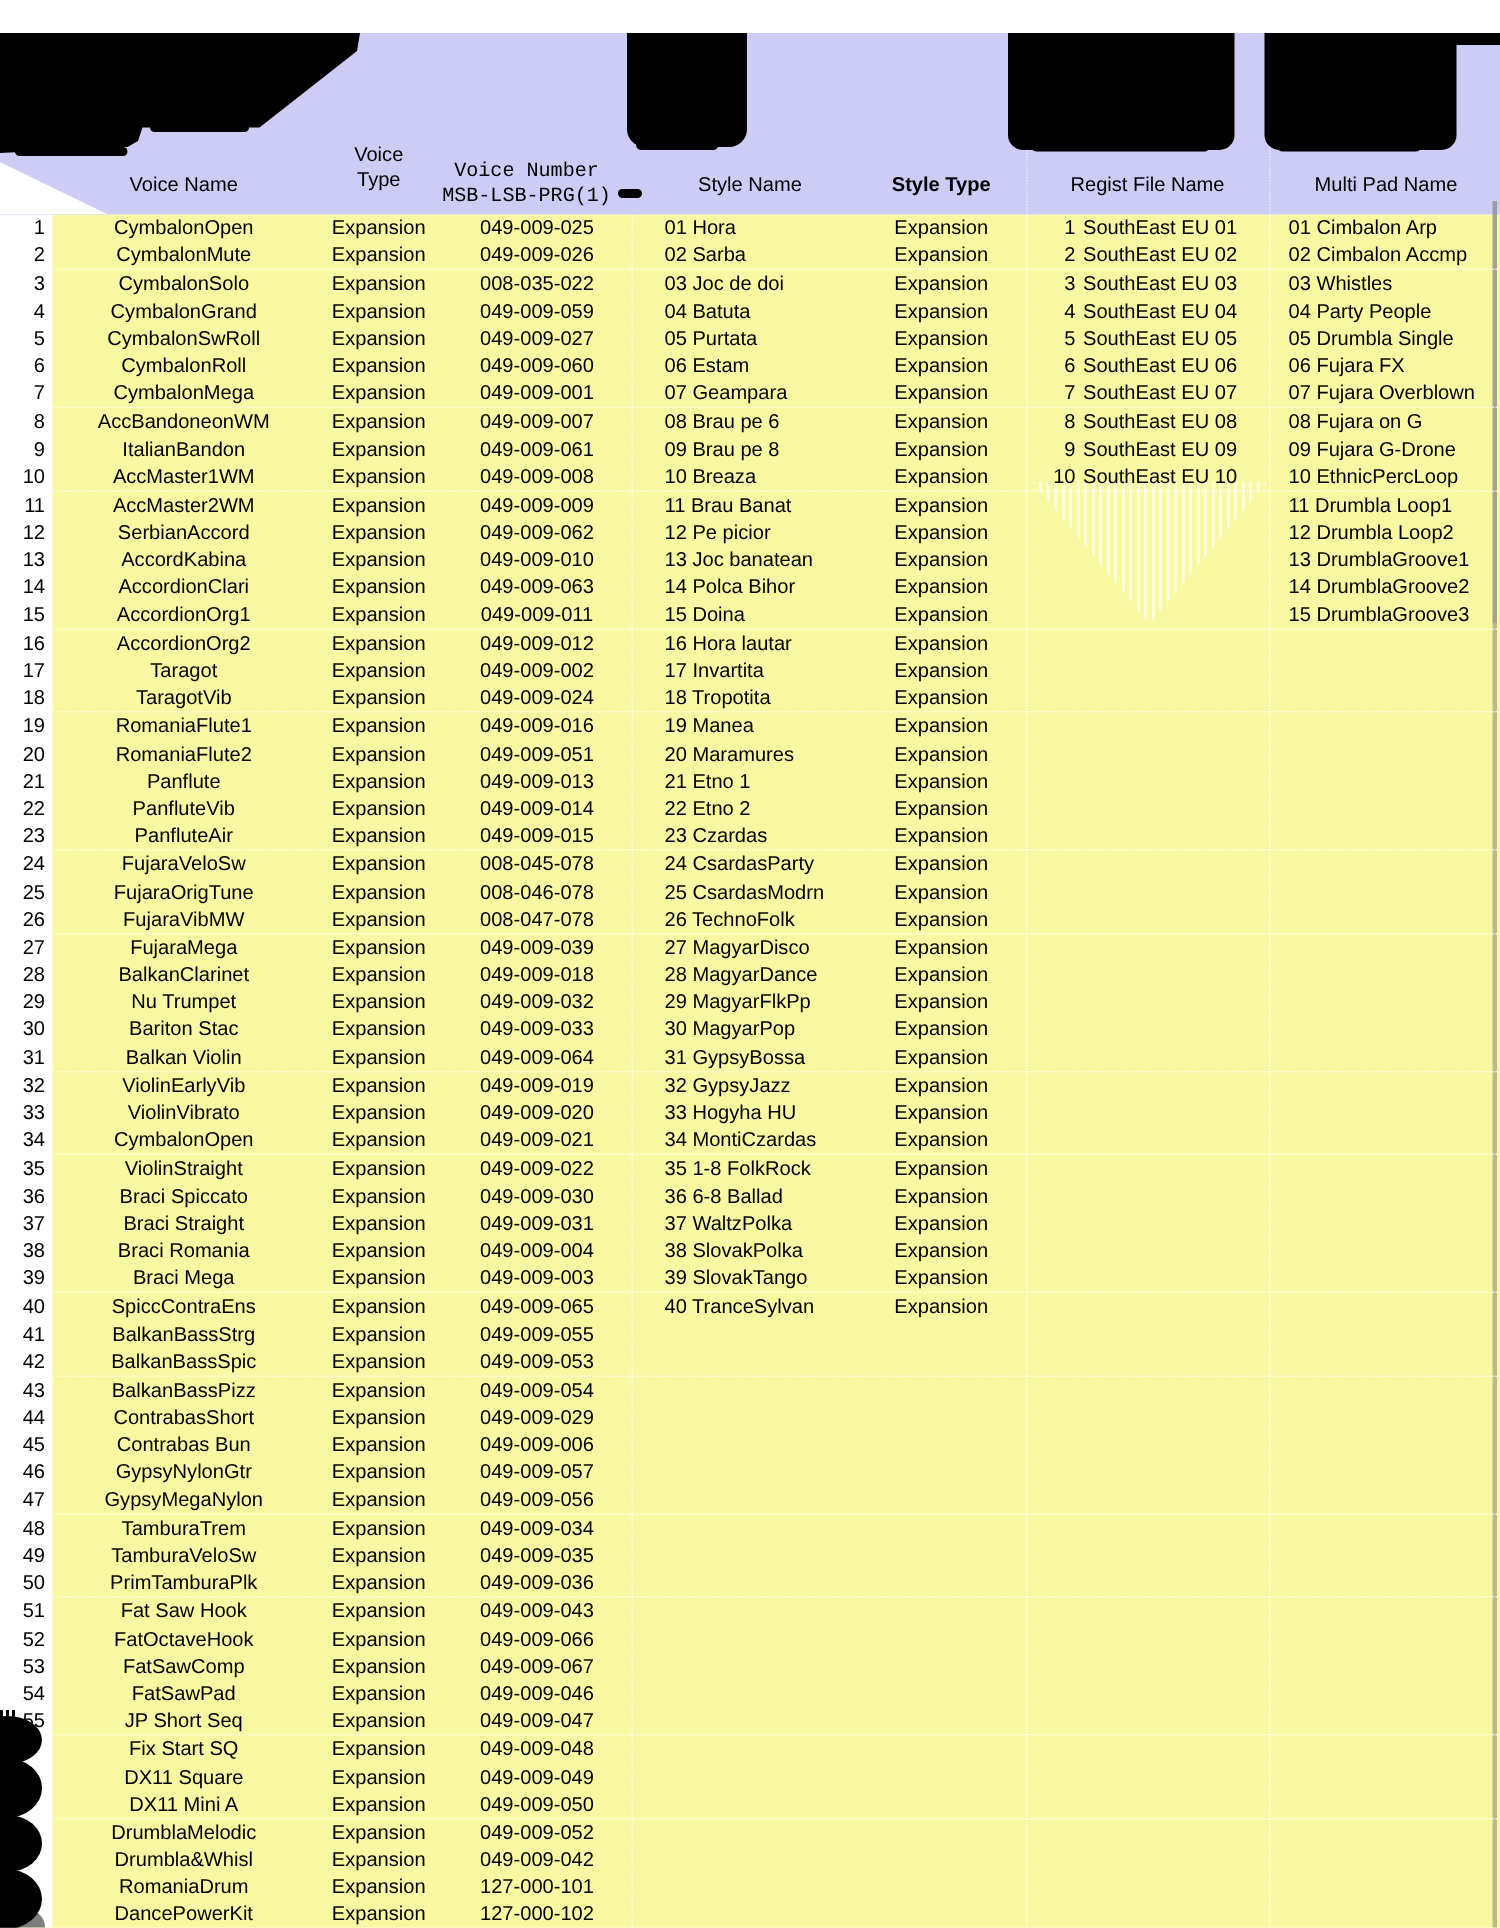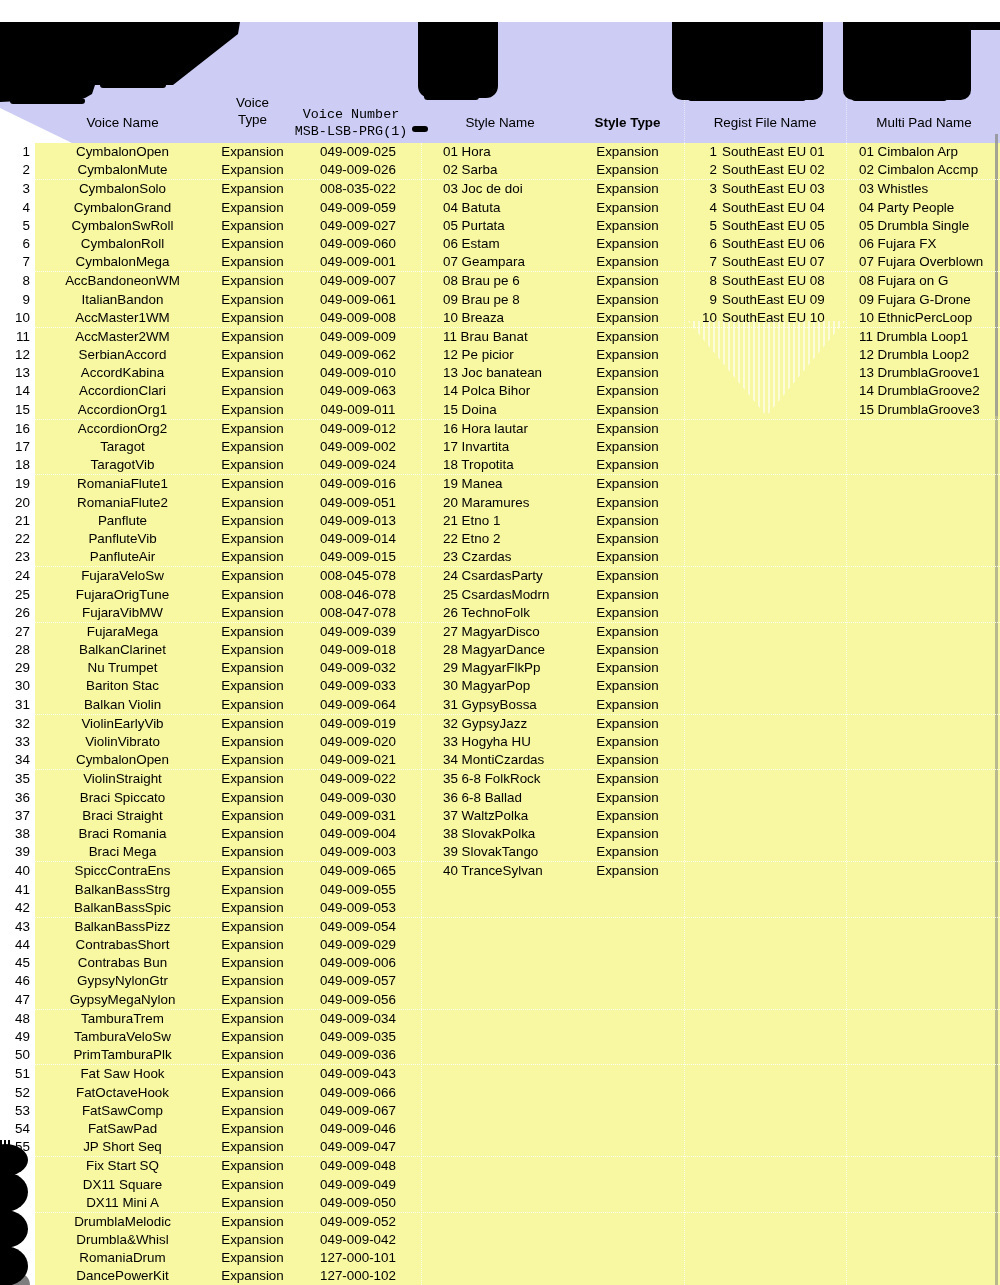--- a/index.html
+++ b/index.html
@@ -580,7 +580,7 @@
         <span class="c-voice">ViolinStraight</span>
         <span class="c-vtype">Expansion</span>
         <span class="c-vnum">049-009-022</span>
-        <span class="c-style">35 6-8 FolkRock</span>
+        <span class="c-style">35 1-8 FolkRock</span>
         <span class="c-stype">Expansion</span>
         <span class="c-regist">
           <span class="rnum"></span>

